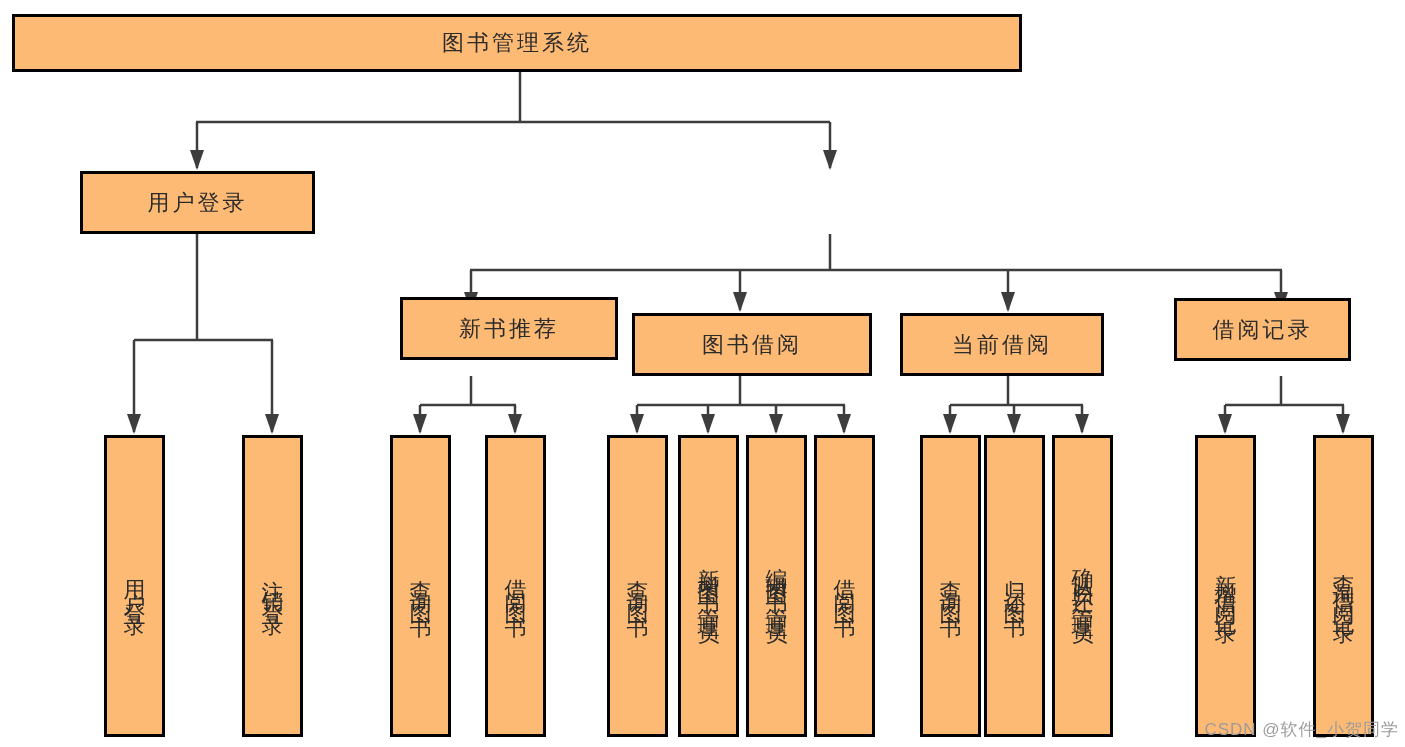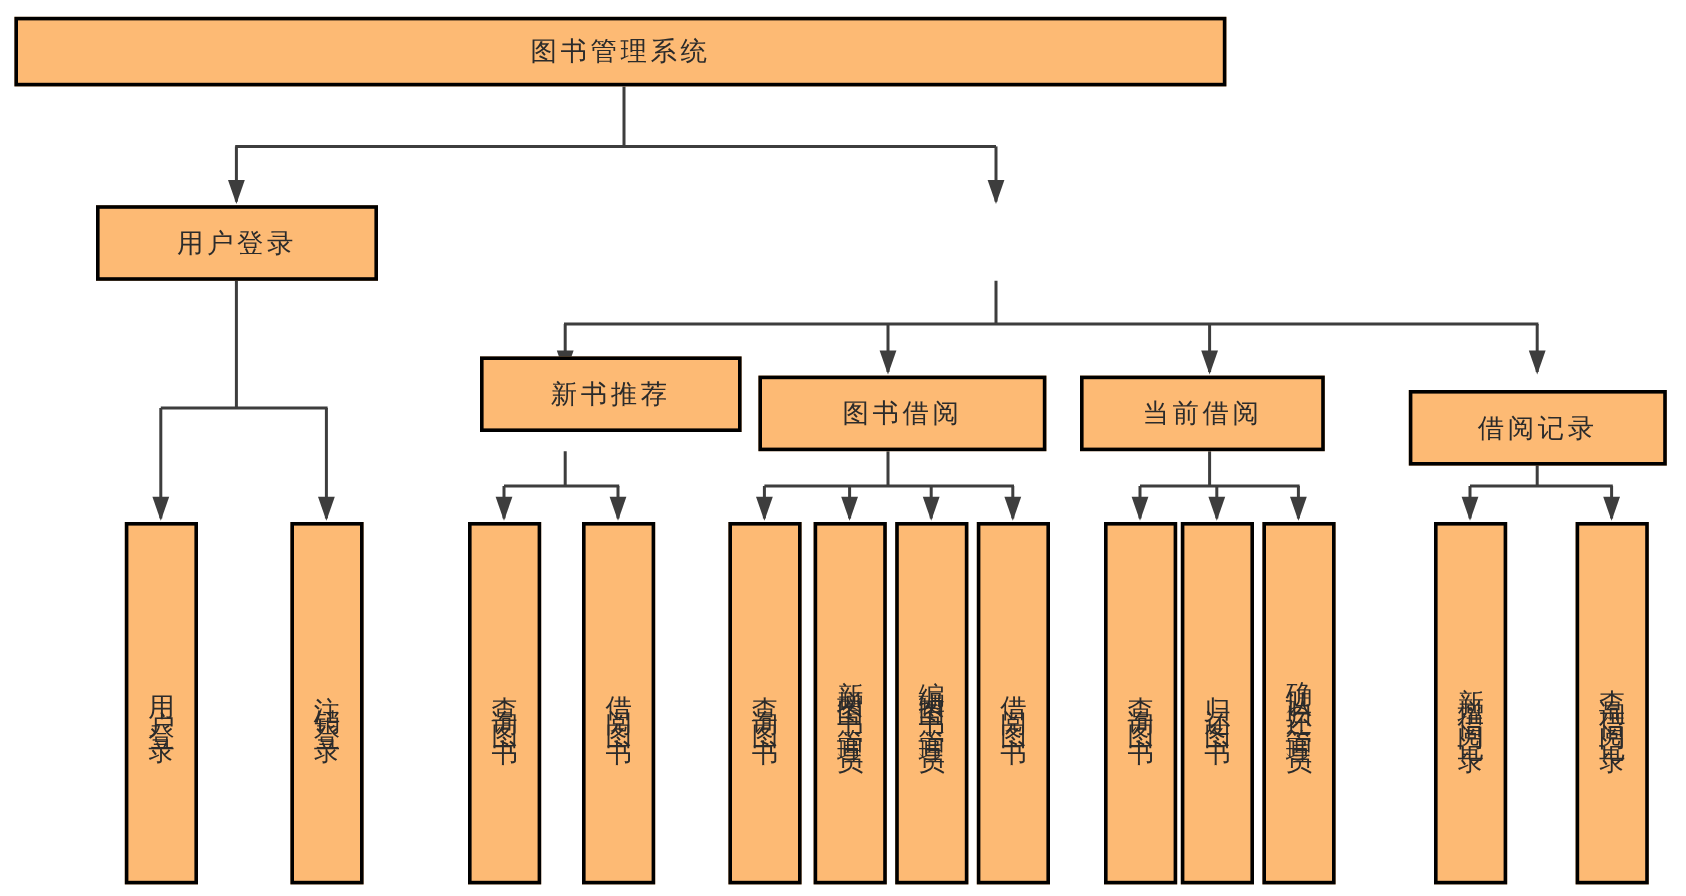--- a/index.html
+++ b/index.html
@@ -102,7 +102,7 @@
   <div class="node hbox" style="left:364px;top:297px;width:218px;margin-left:36px;">新书推荐</div>
   <div class="node hbox" style="left:632px;top:313px;width:240px;">图书借阅</div>
   <div class="node hbox" style="left:900px;top:313px;width:204px;">当前借阅</div>
-  <div class="node hbox" style="left:1174px;top:325px;width:215px;">借阅记录</div>
+  <div class="node hbox" style="left:1174px;top:298px;width:177px;">借阅记录</div>
 
   <div class="node vbox v-short" style="left:104px;">用户登录</div>
   <div class="node vbox v-short" style="left:242px;">注销登录</div>

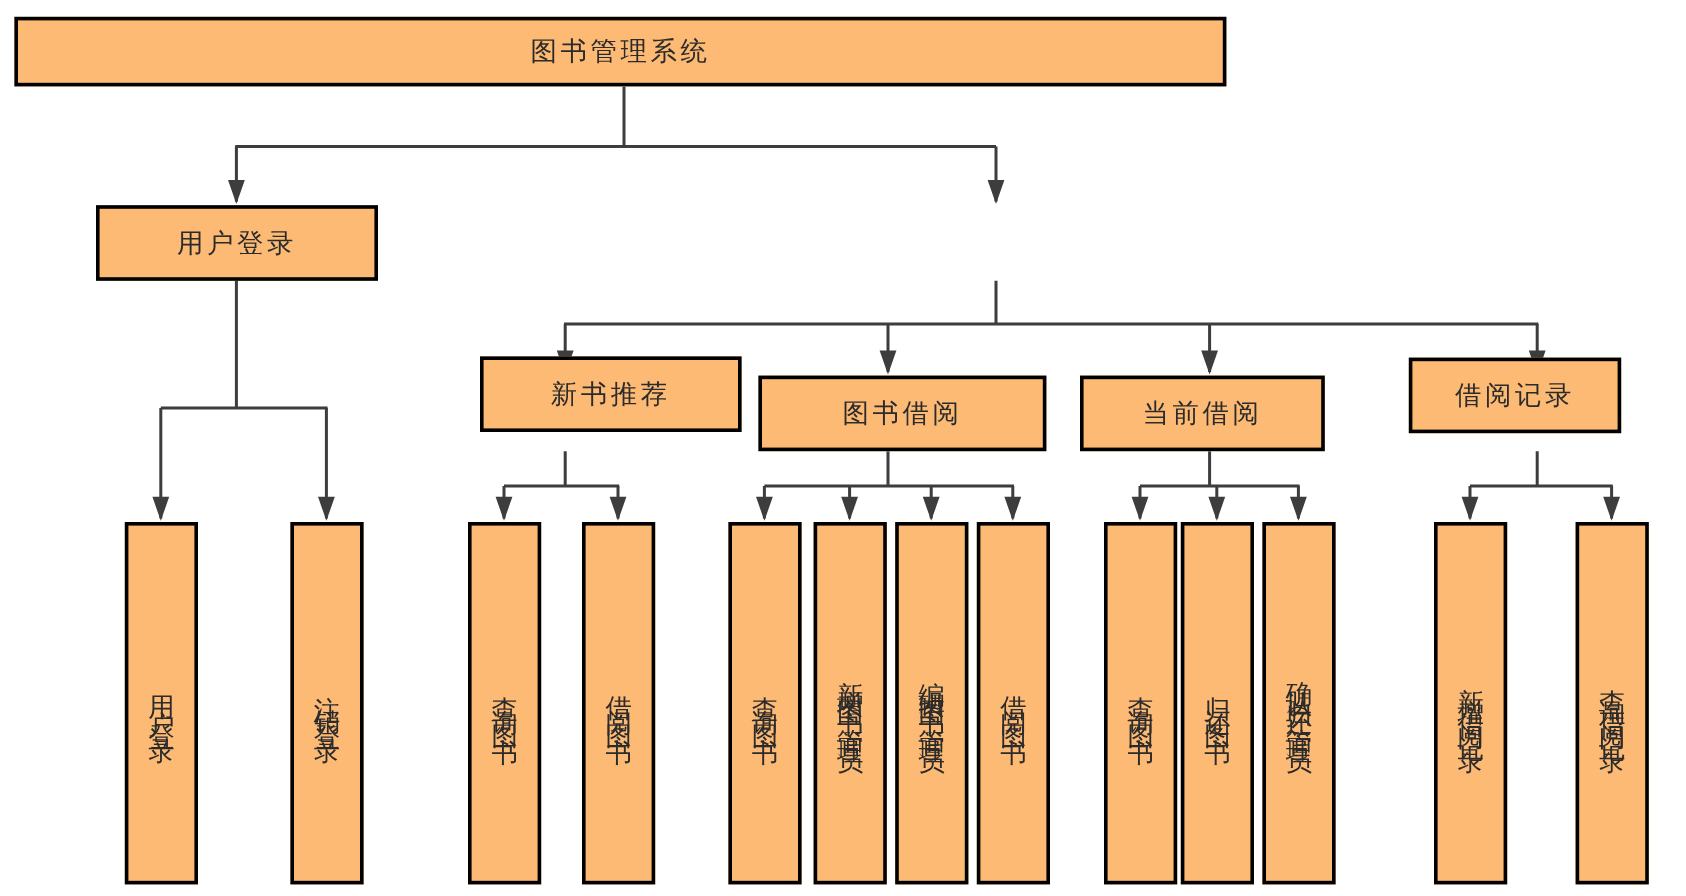--- a/index.html
+++ b/index.html
@@ -122,6 +122,7 @@
   <div class="node vbox v-mid" style="left:1195px;">新增借阅记录</div>
   <div class="node vbox v-mid" style="left:1313px;">查询借阅记录</div>
 
+  <div class="watermark">CSDN @软件_小贺同学</div>
 </div>
 
 </body></html>

